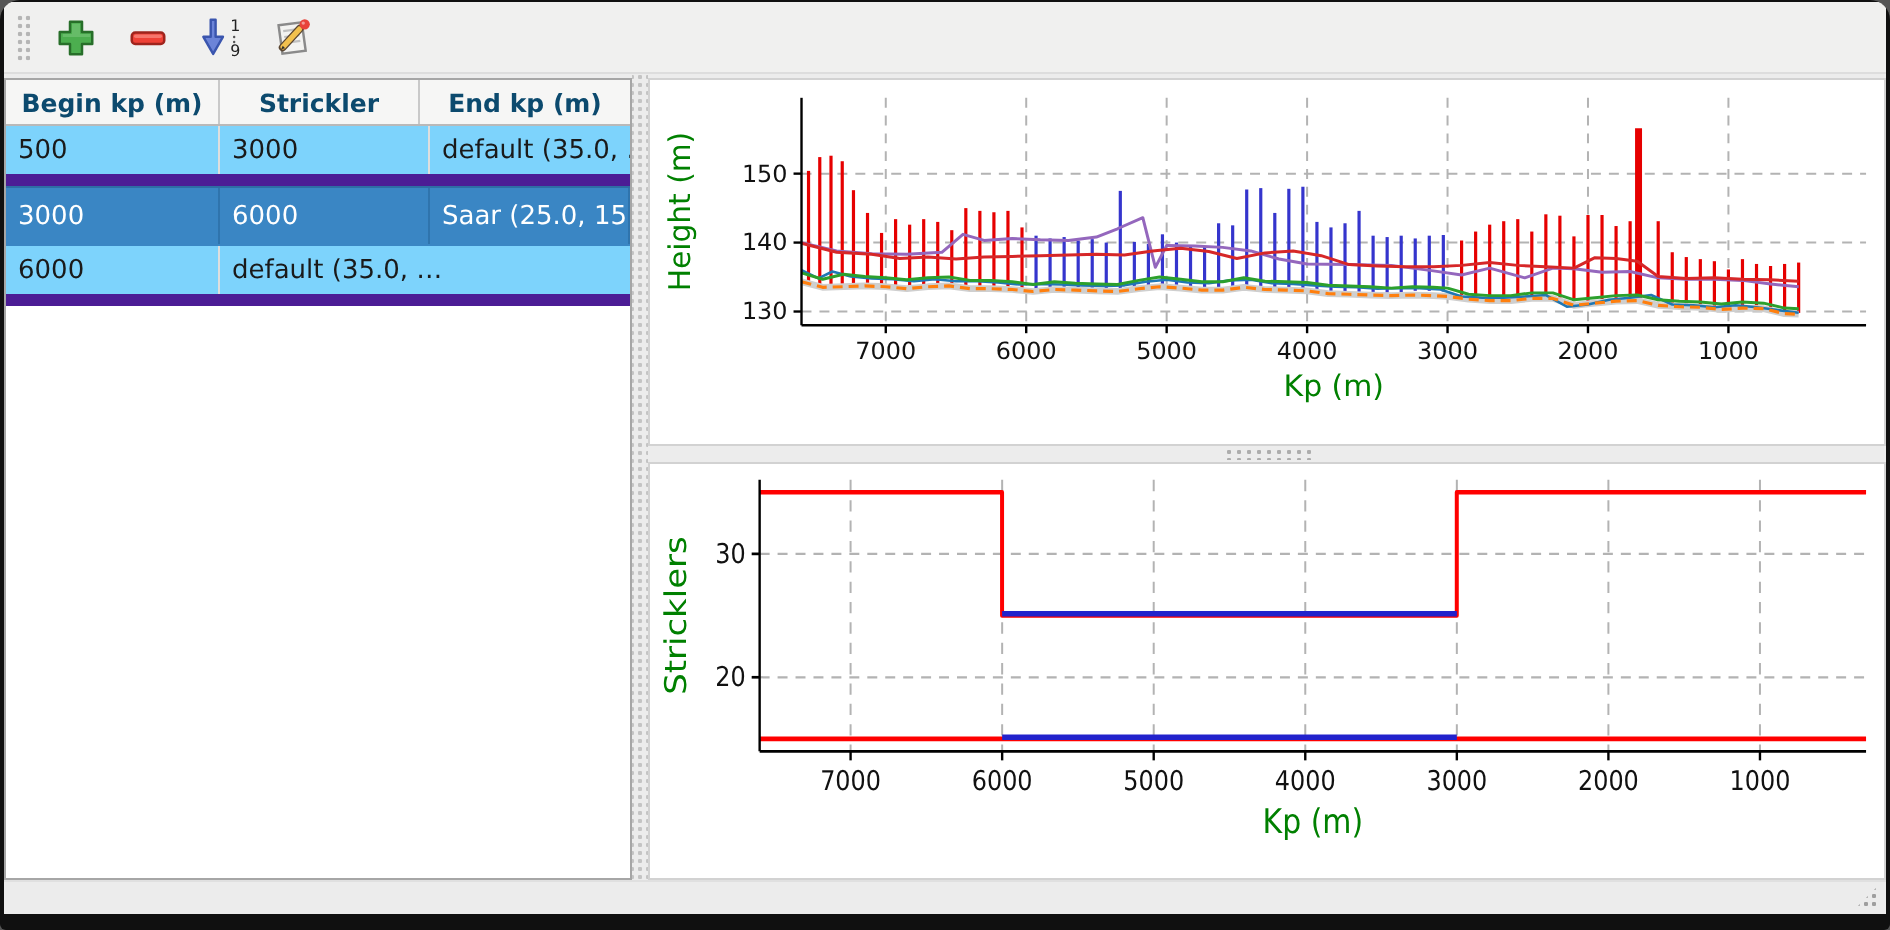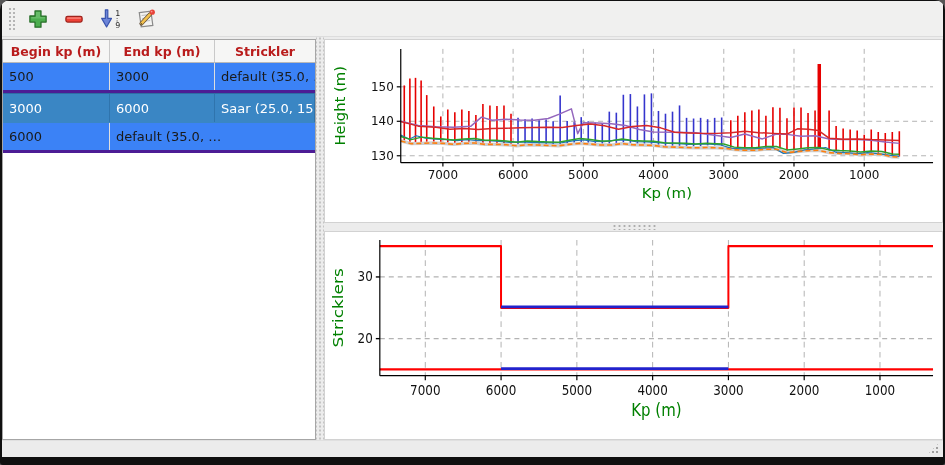--- a/index.html
+++ b/index.html
@@ -25,7 +25,7 @@
   .table-panel{width:314px;margin-top:2px;background:#ffffff;border:1px solid #a6a6a6;flex:0 0 auto;
     display:flex;flex-direction:column;overflow:hidden;}
   .thead{display:flex;height:23px;background:#f6f6f5;border-bottom:1px solid #b9b9b9;flex:0 0 auto;}
-  .th{font-size:12.5px;font-weight:bold;color:#b91c1c;display:flex;align-items:center;justify-content:center;
+  .th{font-size:12.5px;font-weight:bold;color:#0c4a6e;display:flex;align-items:center;justify-content:center;
     border-right:1px solid #c9c9c9;}
   .th:last-child{border-right:none;}
   .c0{width:107px;} .c1{width:105px;} .c2{width:100px;flex:1;}

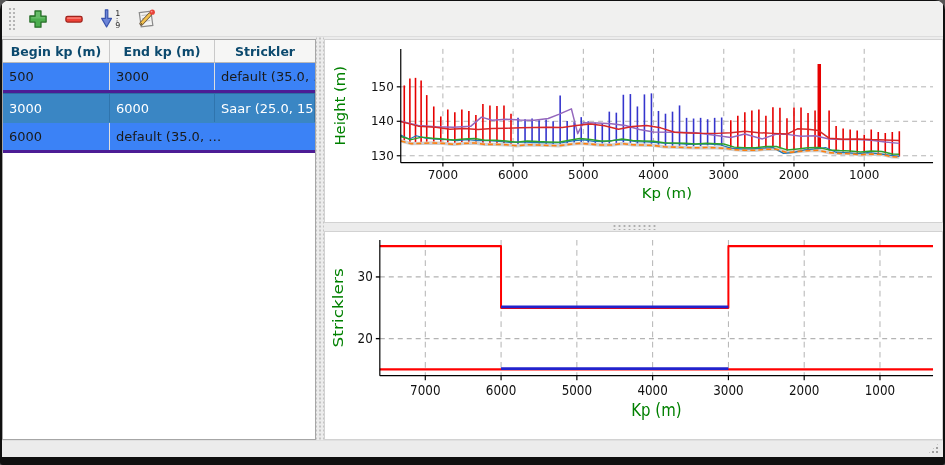--- a/index.html
+++ b/index.html
@@ -104,8 +104,8 @@
       <div class="table-panel">
         <div class="thead">
           <div class="th c0">Begin kp (m)</div>
+          <div class="th c2">Strickler</div>
           <div class="th c1">End kp (m)</div>
-          <div class="th c2">Strickler</div>
         </div>
         <div id="table-body">
             <div class="trow">

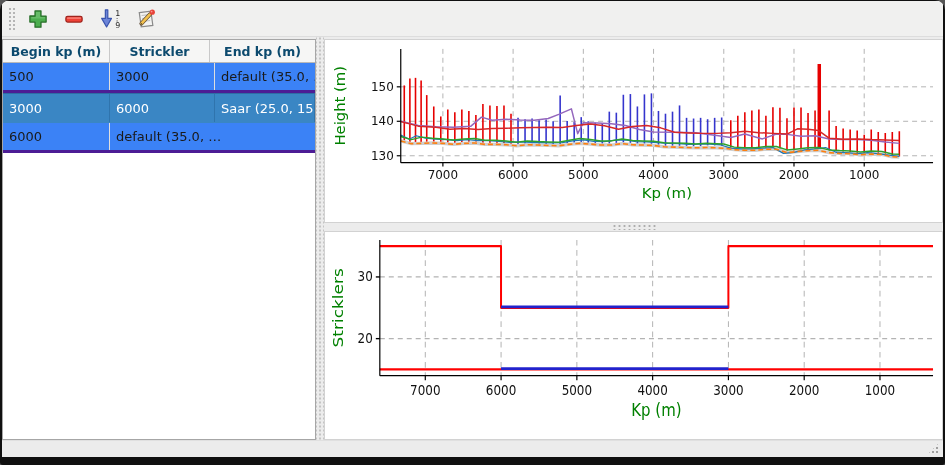--- a/index.html
+++ b/index.html
@@ -29,7 +29,7 @@
     border-right:1px solid #c9c9c9;}
   .th:last-child{border-right:none;}
   .c0{width:107px;} .c1{width:105px;} .c2{width:100px;flex:1;}
-  .trow{display:flex;height:30px;border-bottom:3px solid #4c1d95;background:#3b82f6;}
+  .trow{display:flex;height:30px;border-bottom:6px solid #4c1d95;background:#7dd3fc;}
   .tcell{font-size:13px;color:#1a1a1a;display:flex;align-items:center;padding-left:6px;
     border-right:1px solid #dedede;white-space:nowrap;overflow:hidden;}
   .tcell:last-child{border-right:none;}

